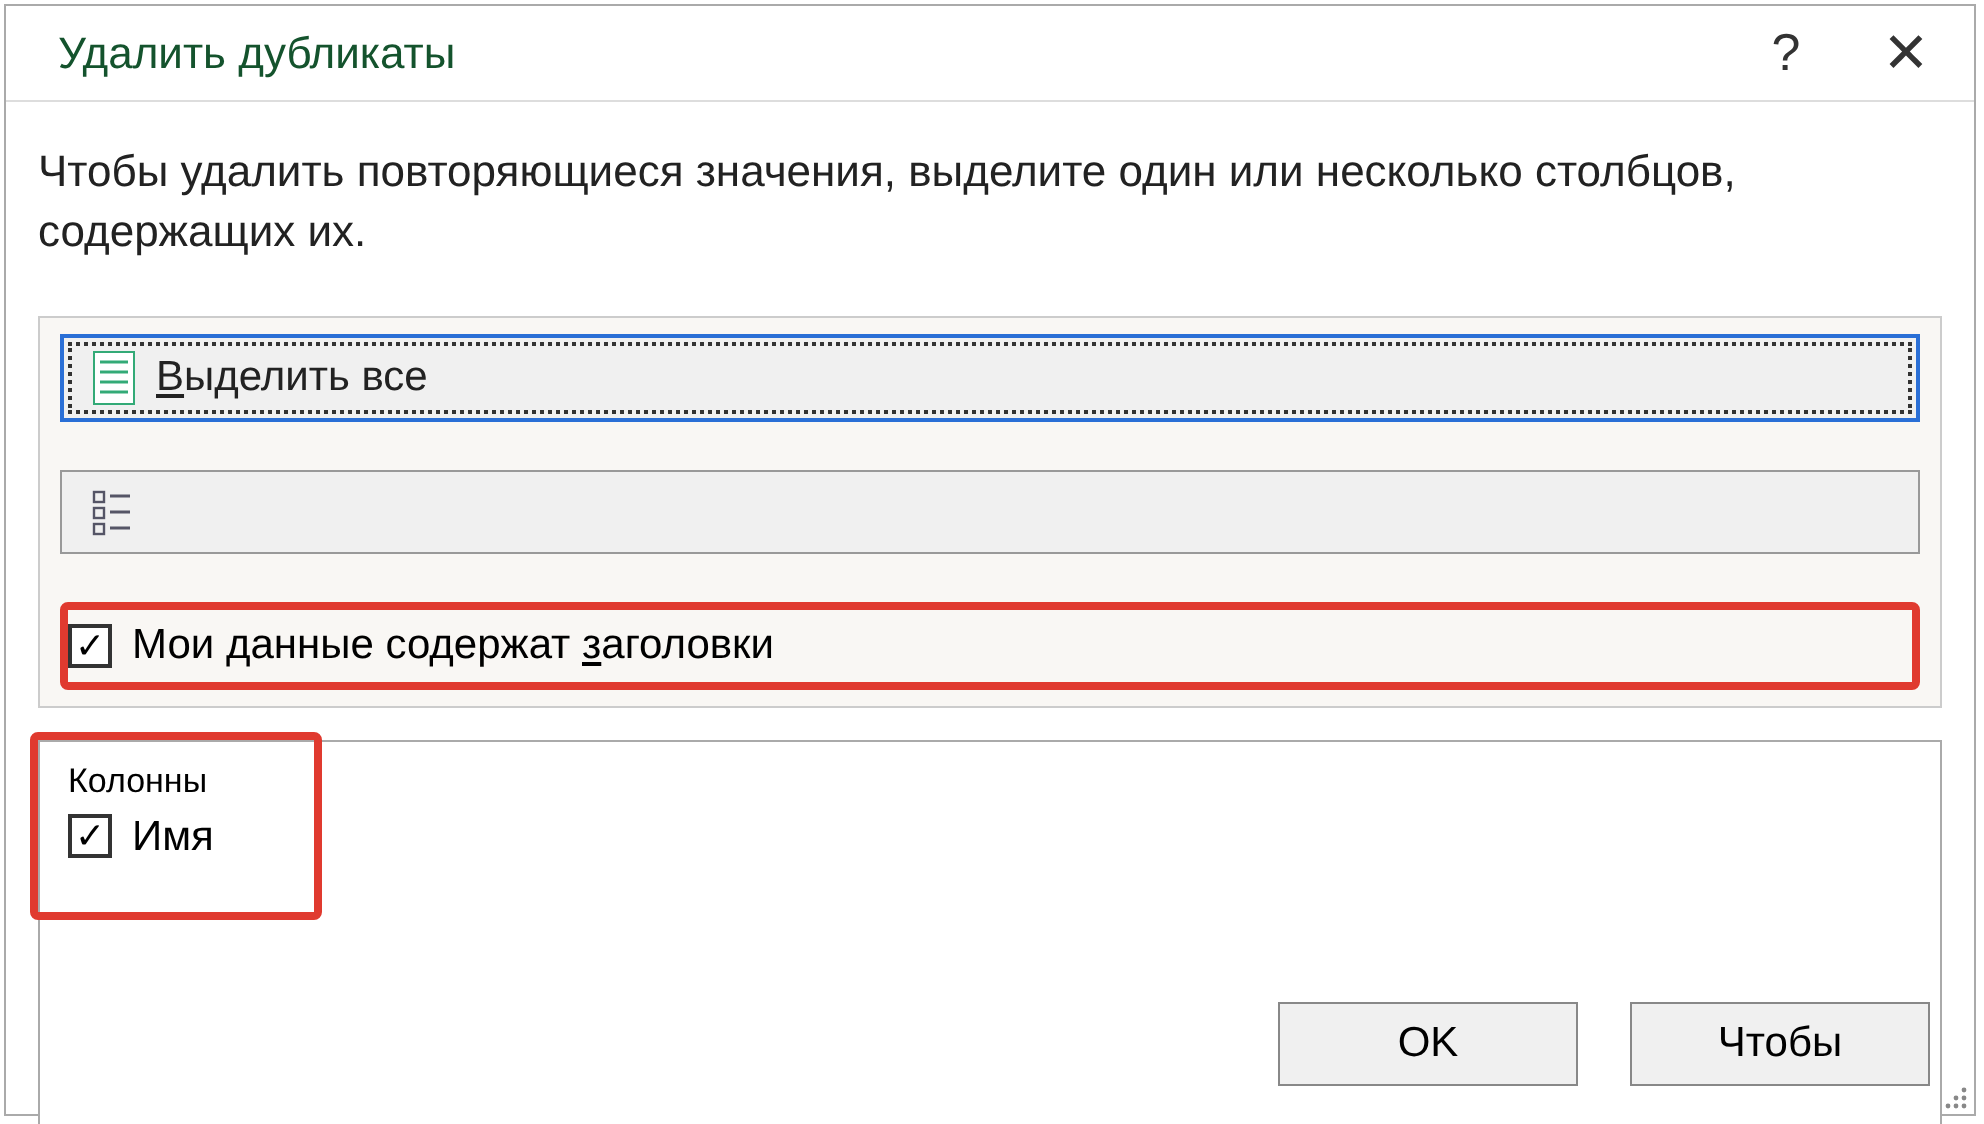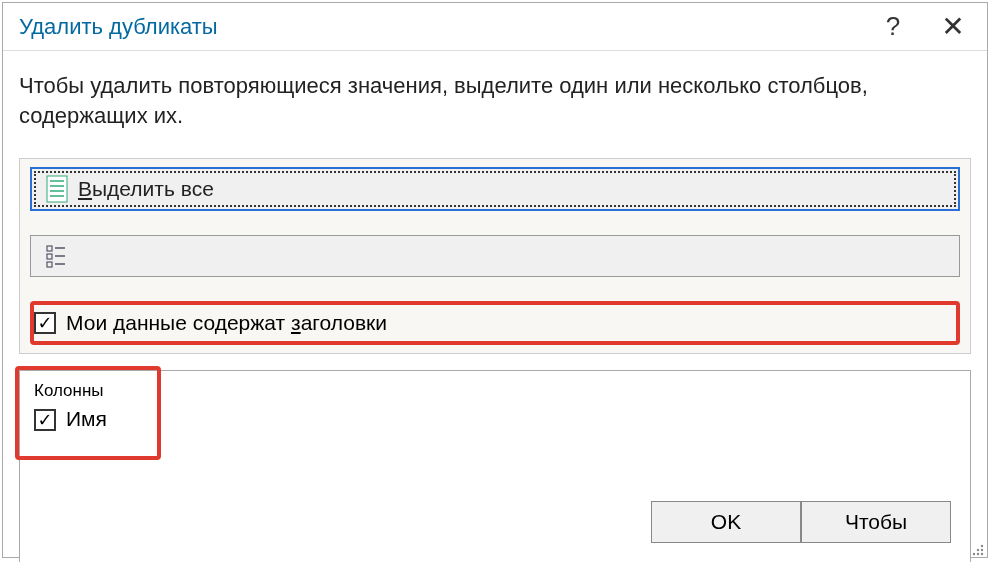--- a/index.html
+++ b/index.html
@@ -30,7 +30,8 @@
     .titlebar .title {
       flex: 1;
       font-size: 22px;
-      color: #0369a1;
+      color: #14532d;
+      margin-left: 10px;
     }
     .titlebar .help, .titlebar .close {
       width: 60px;

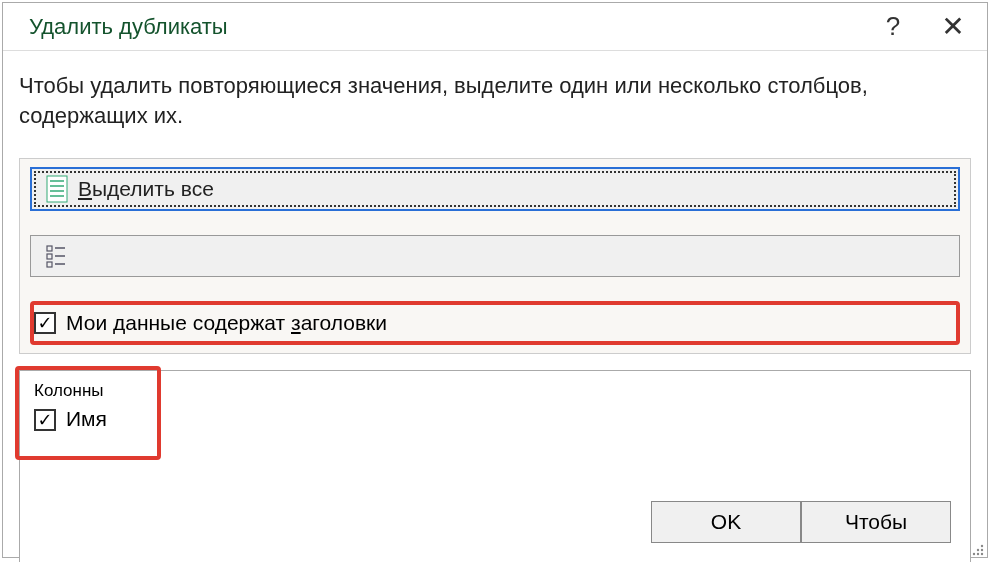--- a/index.html
+++ b/index.html
@@ -131,7 +131,7 @@
     }
     .col-item {
       display: flex;
-      align-items: flex-end;
+      align-items: flex-start;
       gap: 10px;
       font-size: 21px;
     }

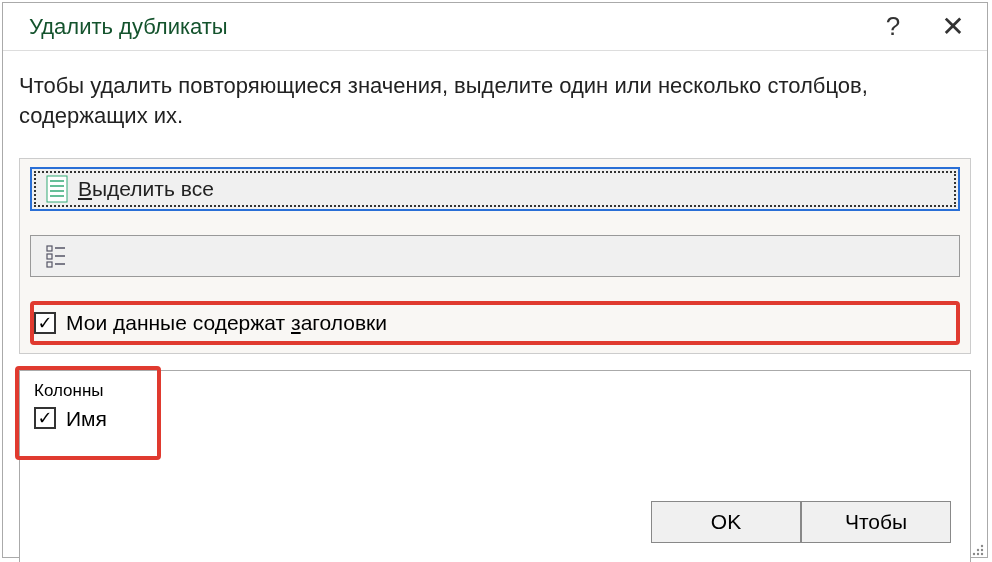--- a/index.html
+++ b/index.html
@@ -138,8 +138,9 @@
     .footer {
       position: absolute;
       bottom: 14px;
-      right: 36px;
-      display: flex;
+      right: 22px;
+      display: flex;
+      gap: 26px;
       padding-left: 40px;
     }
     .footer-btn {

